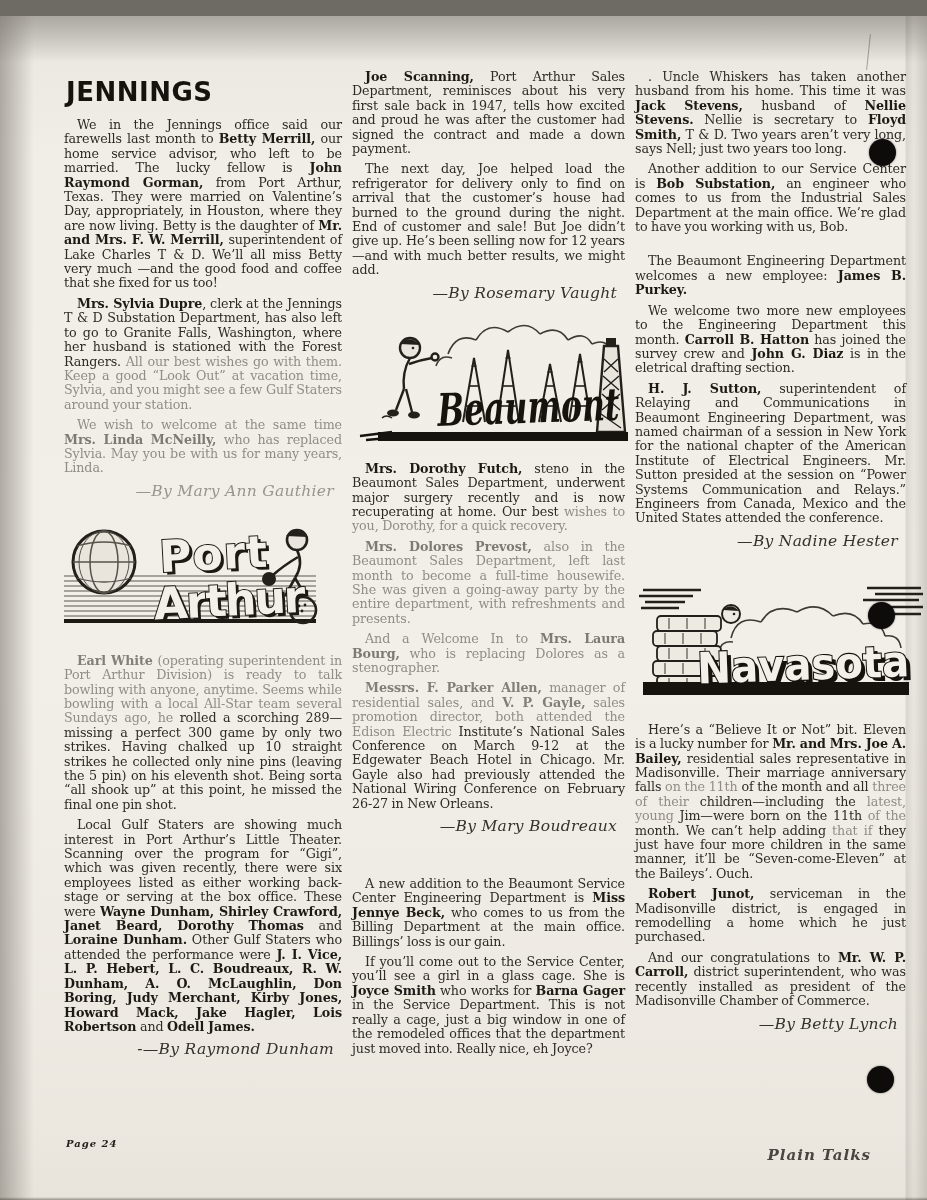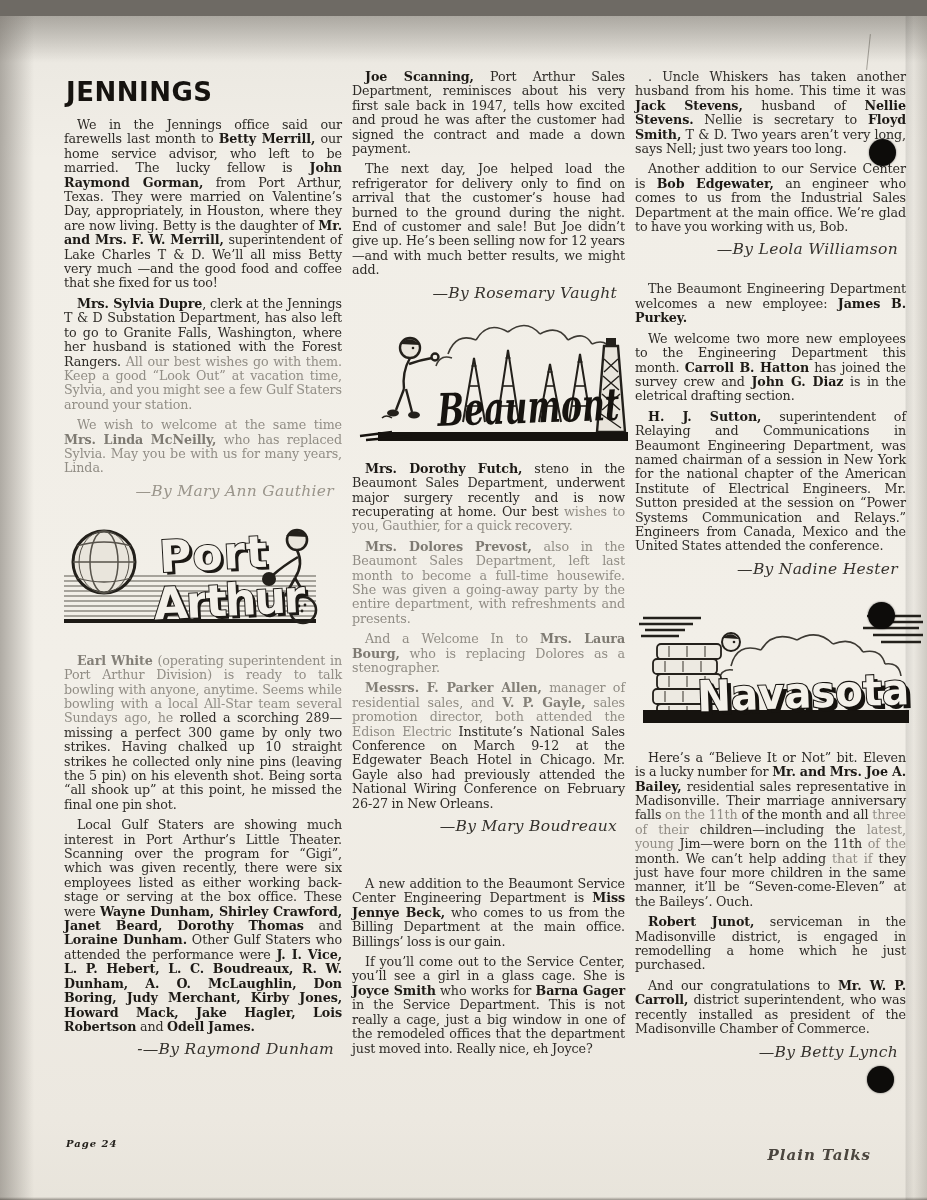--- a/index.html
+++ b/index.html
@@ -183,7 +183,7 @@
       </div>
     <div class="col">
         <p class="para"><span>. Uncle Whiskers has taken another husband from his home. This time it was </span><span class="seg-b">Jack Stevens,</span><span> husband of </span><span class="seg-b">Nellie Stevens.</span><span> Nellie is secretary to </span><span class="seg-b">Floyd Smith,</span><span> T &amp; D. Two years aren’t very long, says Nell; just two years too long.</span></p>
-        <p class="para"><span>Another addition to our Service Center is </span><span class="seg-b">Bob Edgewater,</span><span> an engineer who comes to us from the Industrial Sales Department at the main office. We’re glad to have you working with us, Bob.</span></p>
+        <p class="para"><span>Another addition to our Service Center is </span><span class="seg-b">Bob Substation,</span><span> an engineer who comes to us from the Industrial Sales Department at the main office. We’re glad to have you working with us, Bob.</span></p>
         <div class="byline">—By Leola Williamson</div>
         <div style="height: 14px;"></div>
         <p class="para"><span>The Beaumont Engineering Department welcomes a new employee: </span><span class="seg-b">James B. Purkey.</span></p>

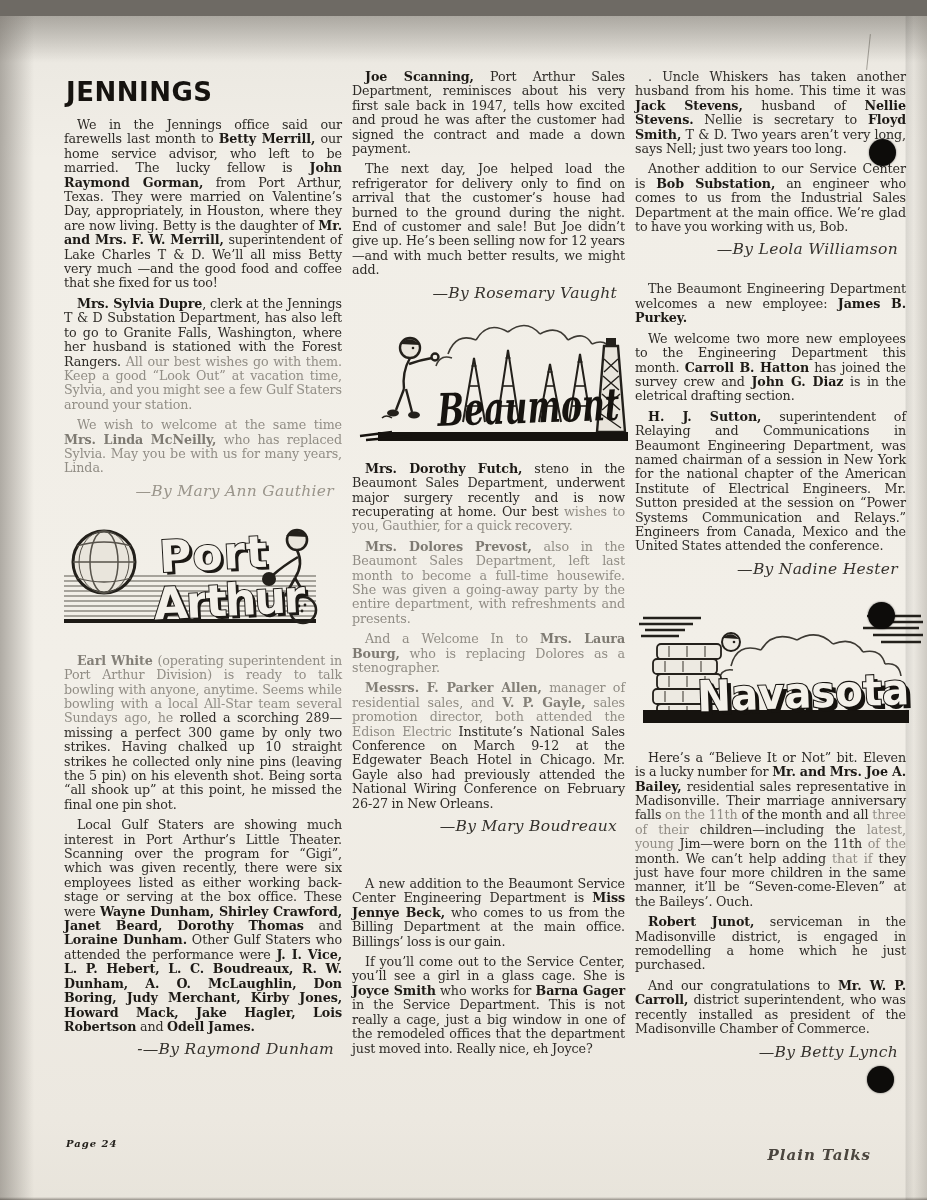--- a/index.html
+++ b/index.html
@@ -184,7 +184,6 @@
     <div class="col">
         <p class="para"><span>. Uncle Whiskers has taken another husband from his home. This time it was </span><span class="seg-b">Jack Stevens,</span><span> husband of </span><span class="seg-b">Nellie Stevens.</span><span> Nellie is secretary to </span><span class="seg-b">Floyd Smith,</span><span> T &amp; D. Two years aren’t very long, says Nell; just two years too long.</span></p>
         <p class="para"><span>Another addition to our Service Center is </span><span class="seg-b">Bob Substation,</span><span> an engineer who comes to us from the Industrial Sales Department at the main office. We’re glad to have you working with us, Bob.</span></p>
-        <div class="byline">—By Leola Williamson</div>
         <div style="height: 14px;"></div>
         <p class="para"><span>The Beaumont Engineering Department welcomes a new employee: </span><span class="seg-b">James B. Purkey.</span></p>
         <p class="para"><span>We welcome two more new employees to the Engineering Department this month. </span><span class="seg-b">Carroll B. Hatton</span><span> has joined the survey crew and </span><span class="seg-b">John G. Diaz</span><span> is in the eletrical drafting section.</span></p>

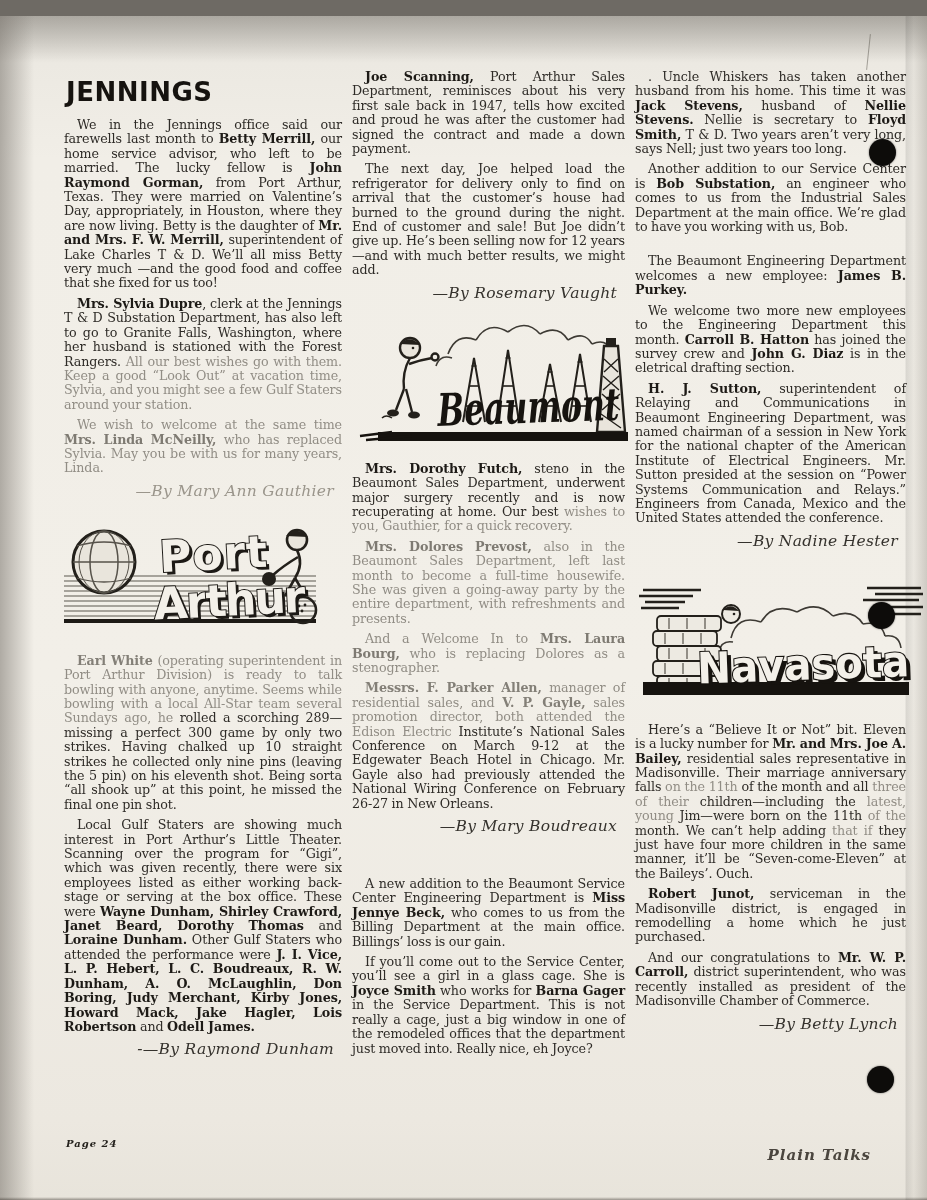--- a/index.html
+++ b/index.html
@@ -172,7 +172,7 @@
       <text x="86" y="112" class="bm-text" fill="#16130f" transform="rotate(-2 86 112)" textLength="182" lengthAdjust="spacingAndGlyphs">Beaumont</text>
     </svg>
         </div>
-        <p class="para"><span class="seg-b">Mrs. Dorothy Futch,</span><span> steno in the Beaumont Sales Department, underwent major surgery recently and is now recuperating at home. Our best </span><span class="seg-f">wishes to you, Gauthier, for a quick recovery.</span></p>
+        <p class="para"><span class="seg-b">Mrs. Dorothy Futch,</span><span> steno in the Beaumont Sales Department, underwent major surgery recently and is now recuperating at home. Our best </span><span class="seg-f">wishes to you, Dorothy, for a quick recovery.</span></p>
         <p class="para para-faded"><span class="seg-b seg-f">Mrs. Dolores Prevost,</span><span class="seg-f"> also in the Beaumont Sales Department, left last month to become a full-time housewife. She was given a going-away party by the entire department, with refreshments and presents.</span></p>
         <p class="para para-faded"><span class="seg-f">And a Welcome In to </span><span class="seg-b seg-f">Mrs. Laura Bourg,</span><span class="seg-f"> who is replacing Dolores as a stenographer.</span></p>
         <p class="para"><span class="seg-b seg-f">Messrs. F. Parker Allen,</span><span class="seg-f"> manager of residential sales, and </span><span class="seg-b seg-f">V. P. Gayle,</span><span class="seg-f"> sales promotion director, both attended the Edison Electric </span><span>Institute’s National Sales Conference on March 9-12 at the Edgewater Beach Hotel in Chicago. Mr. Gayle also had previously attended the National Wiring Conference on February 26-27 in New Orleans.</span></p>

